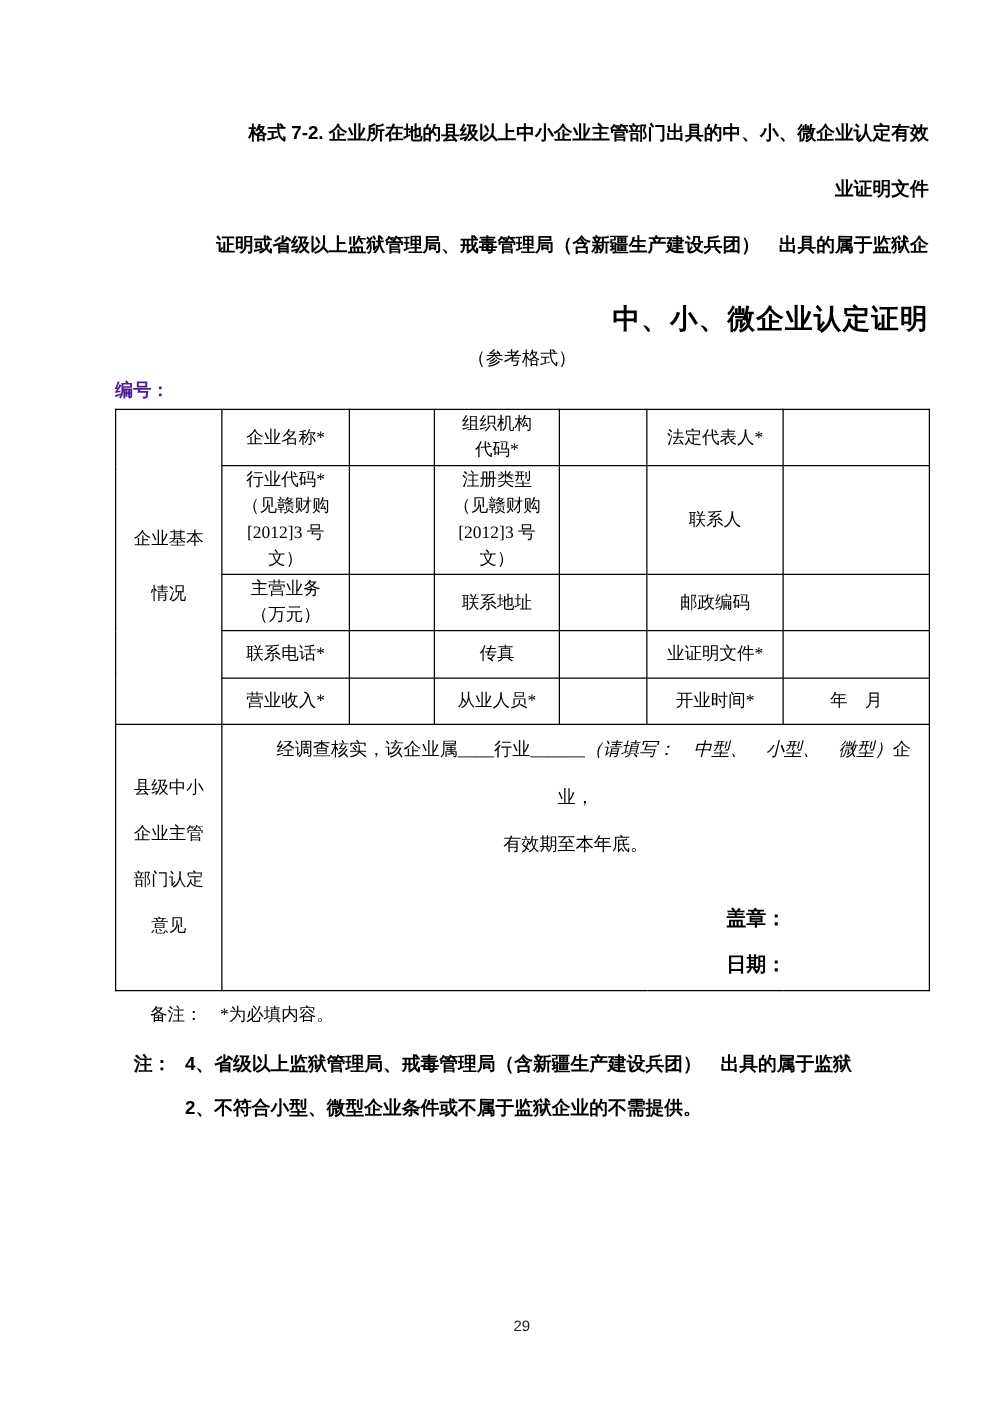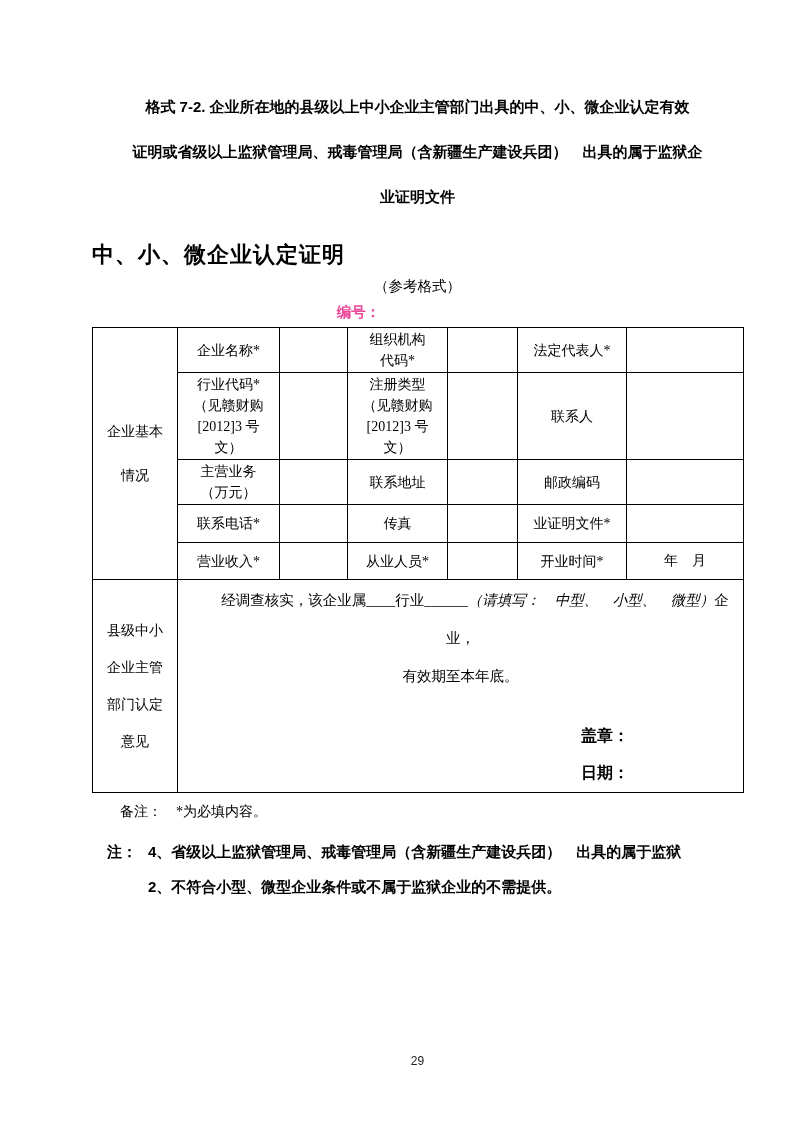--- a/index.html
+++ b/index.html
@@ -21,7 +21,7 @@
     font-size: 15px;
     color: #000;
   }
-  .header-para .hline { line-height: 45px; text-align: center; white-space: nowrap; }
+  .header-para .hline { line-height: 45px; text-align: right; white-space: nowrap; }
 
   
   .doc-title {

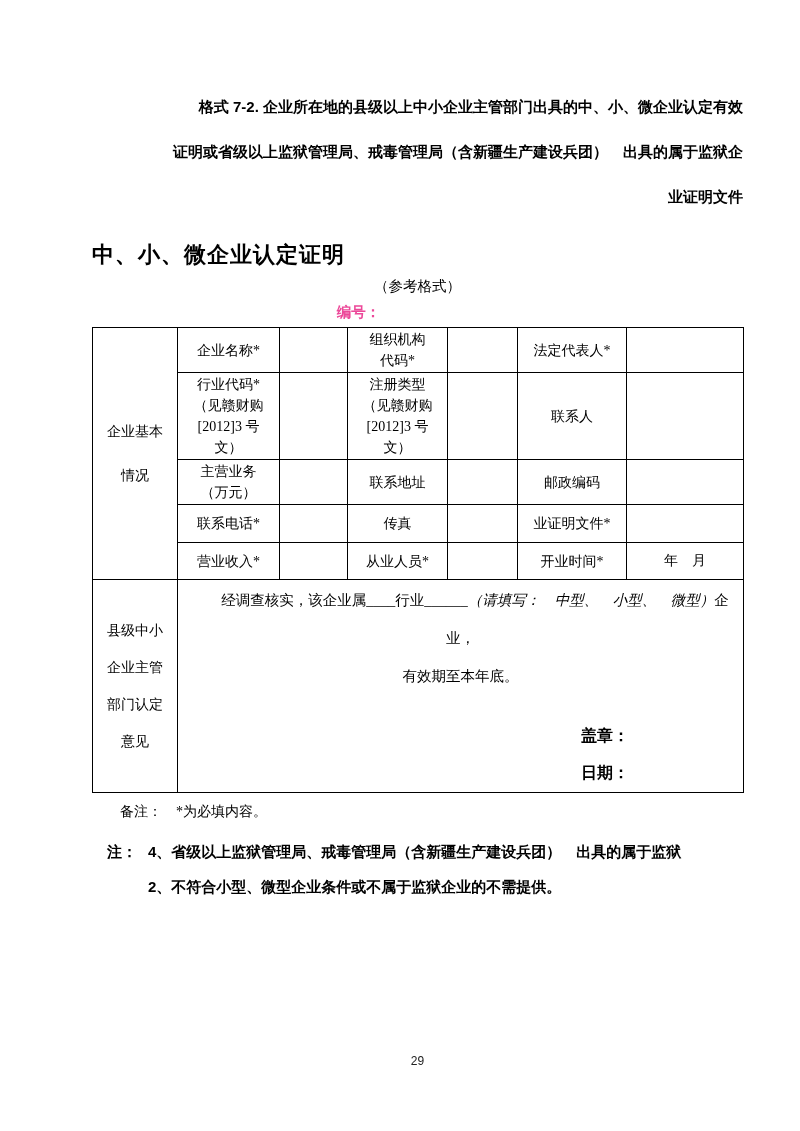--- a/index.html
+++ b/index.html
@@ -130,8 +130,8 @@
 
   <div class="header-para">
     <div class="hline">格式 7-2. 企业所在地的县级以上中小企业主管部门出具的中、小、微企业认定有效</div>
+    <div class="hline">业证明文件</div>
     <div class="hline">证明或省级以上监狱管理局、戒毒管理局（含新疆生产建设兵团）　出具的属于监狱企</div>
-    <div class="hline">业证明文件</div>
   </div>
 
   <div class="doc-title">中、小、微企业认定证明</div>

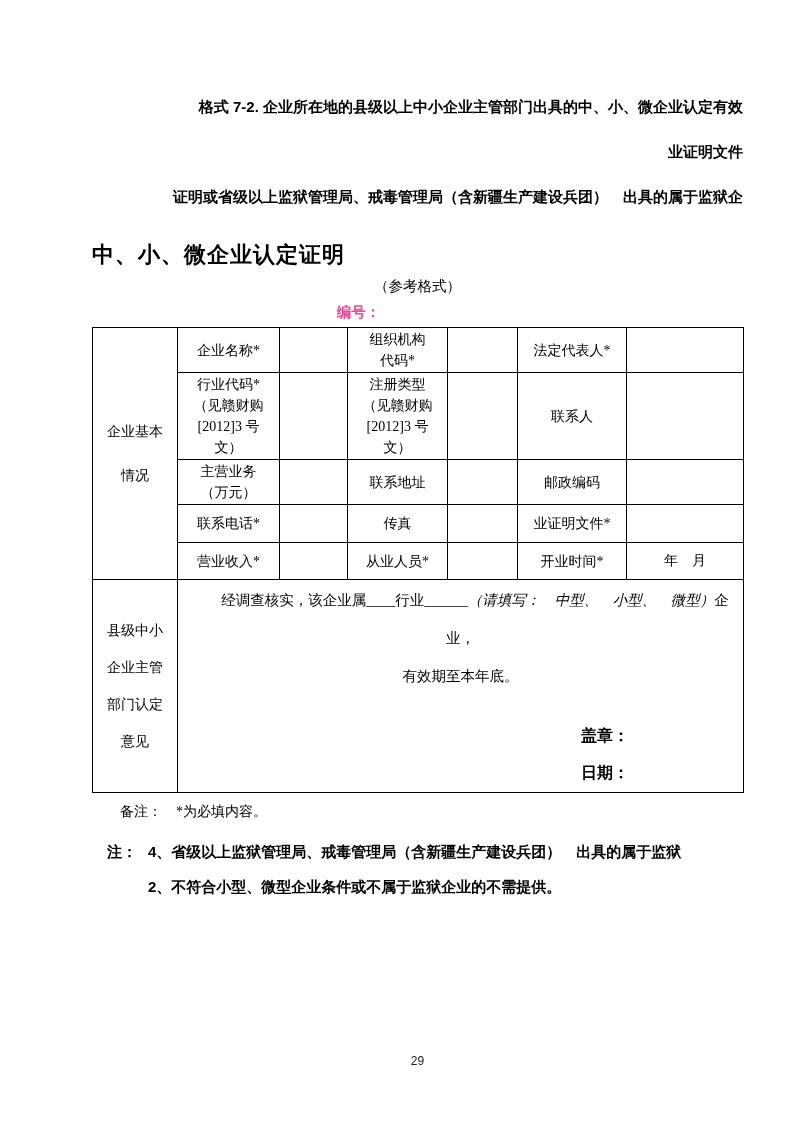--- a/index.html
+++ b/index.html
@@ -26,7 +26,7 @@
   
   .doc-title {
     margin-top: 21px;
-    text-align: left;
+    text-align: right;
     font-family: "Liberation Sans", "DejaVu Sans", sans-serif;
     font-weight: bold;
     font-size: 22px;

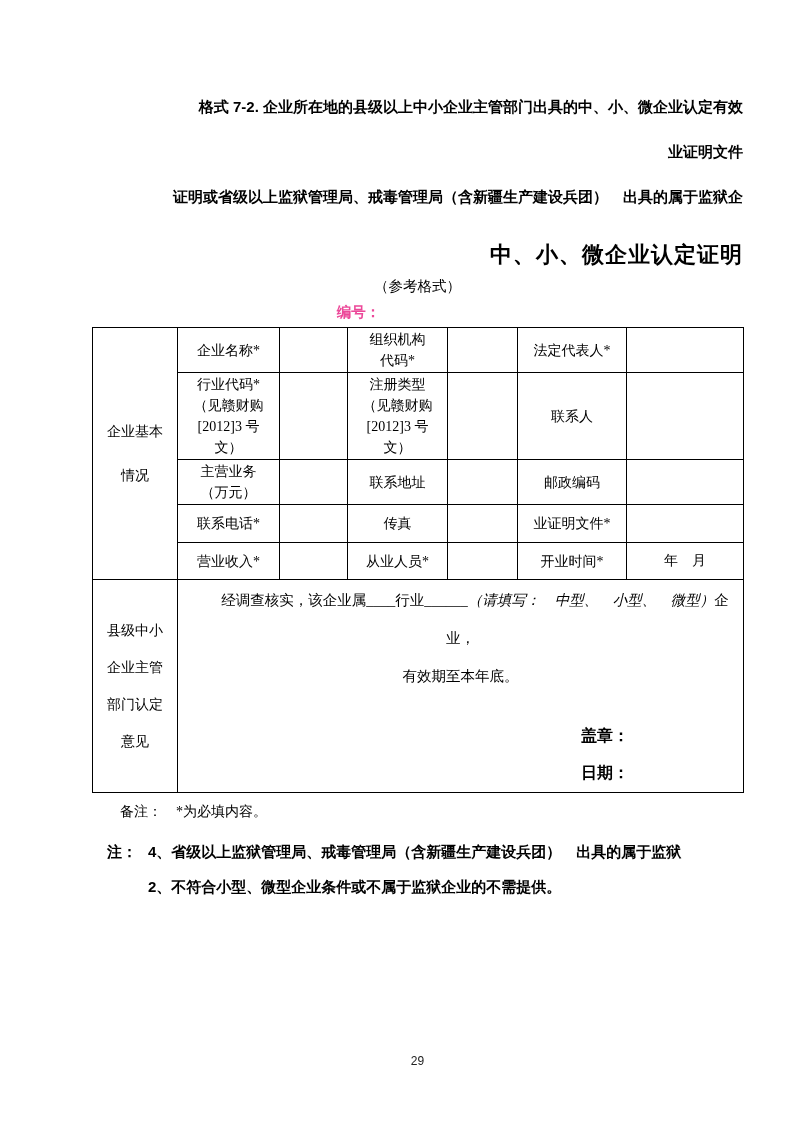--- a/index.html
+++ b/index.html
@@ -42,11 +42,11 @@
   .serial-row {
     margin-top: 7px;
     margin-bottom: 5px;
-    text-align: center;
+    text-align: left;
     padding-right: 118px;
     font-size: 14.5px;
     font-weight: bold;
-    color: #ec4899;
+    color: #4c1d95;
   }
 
   

